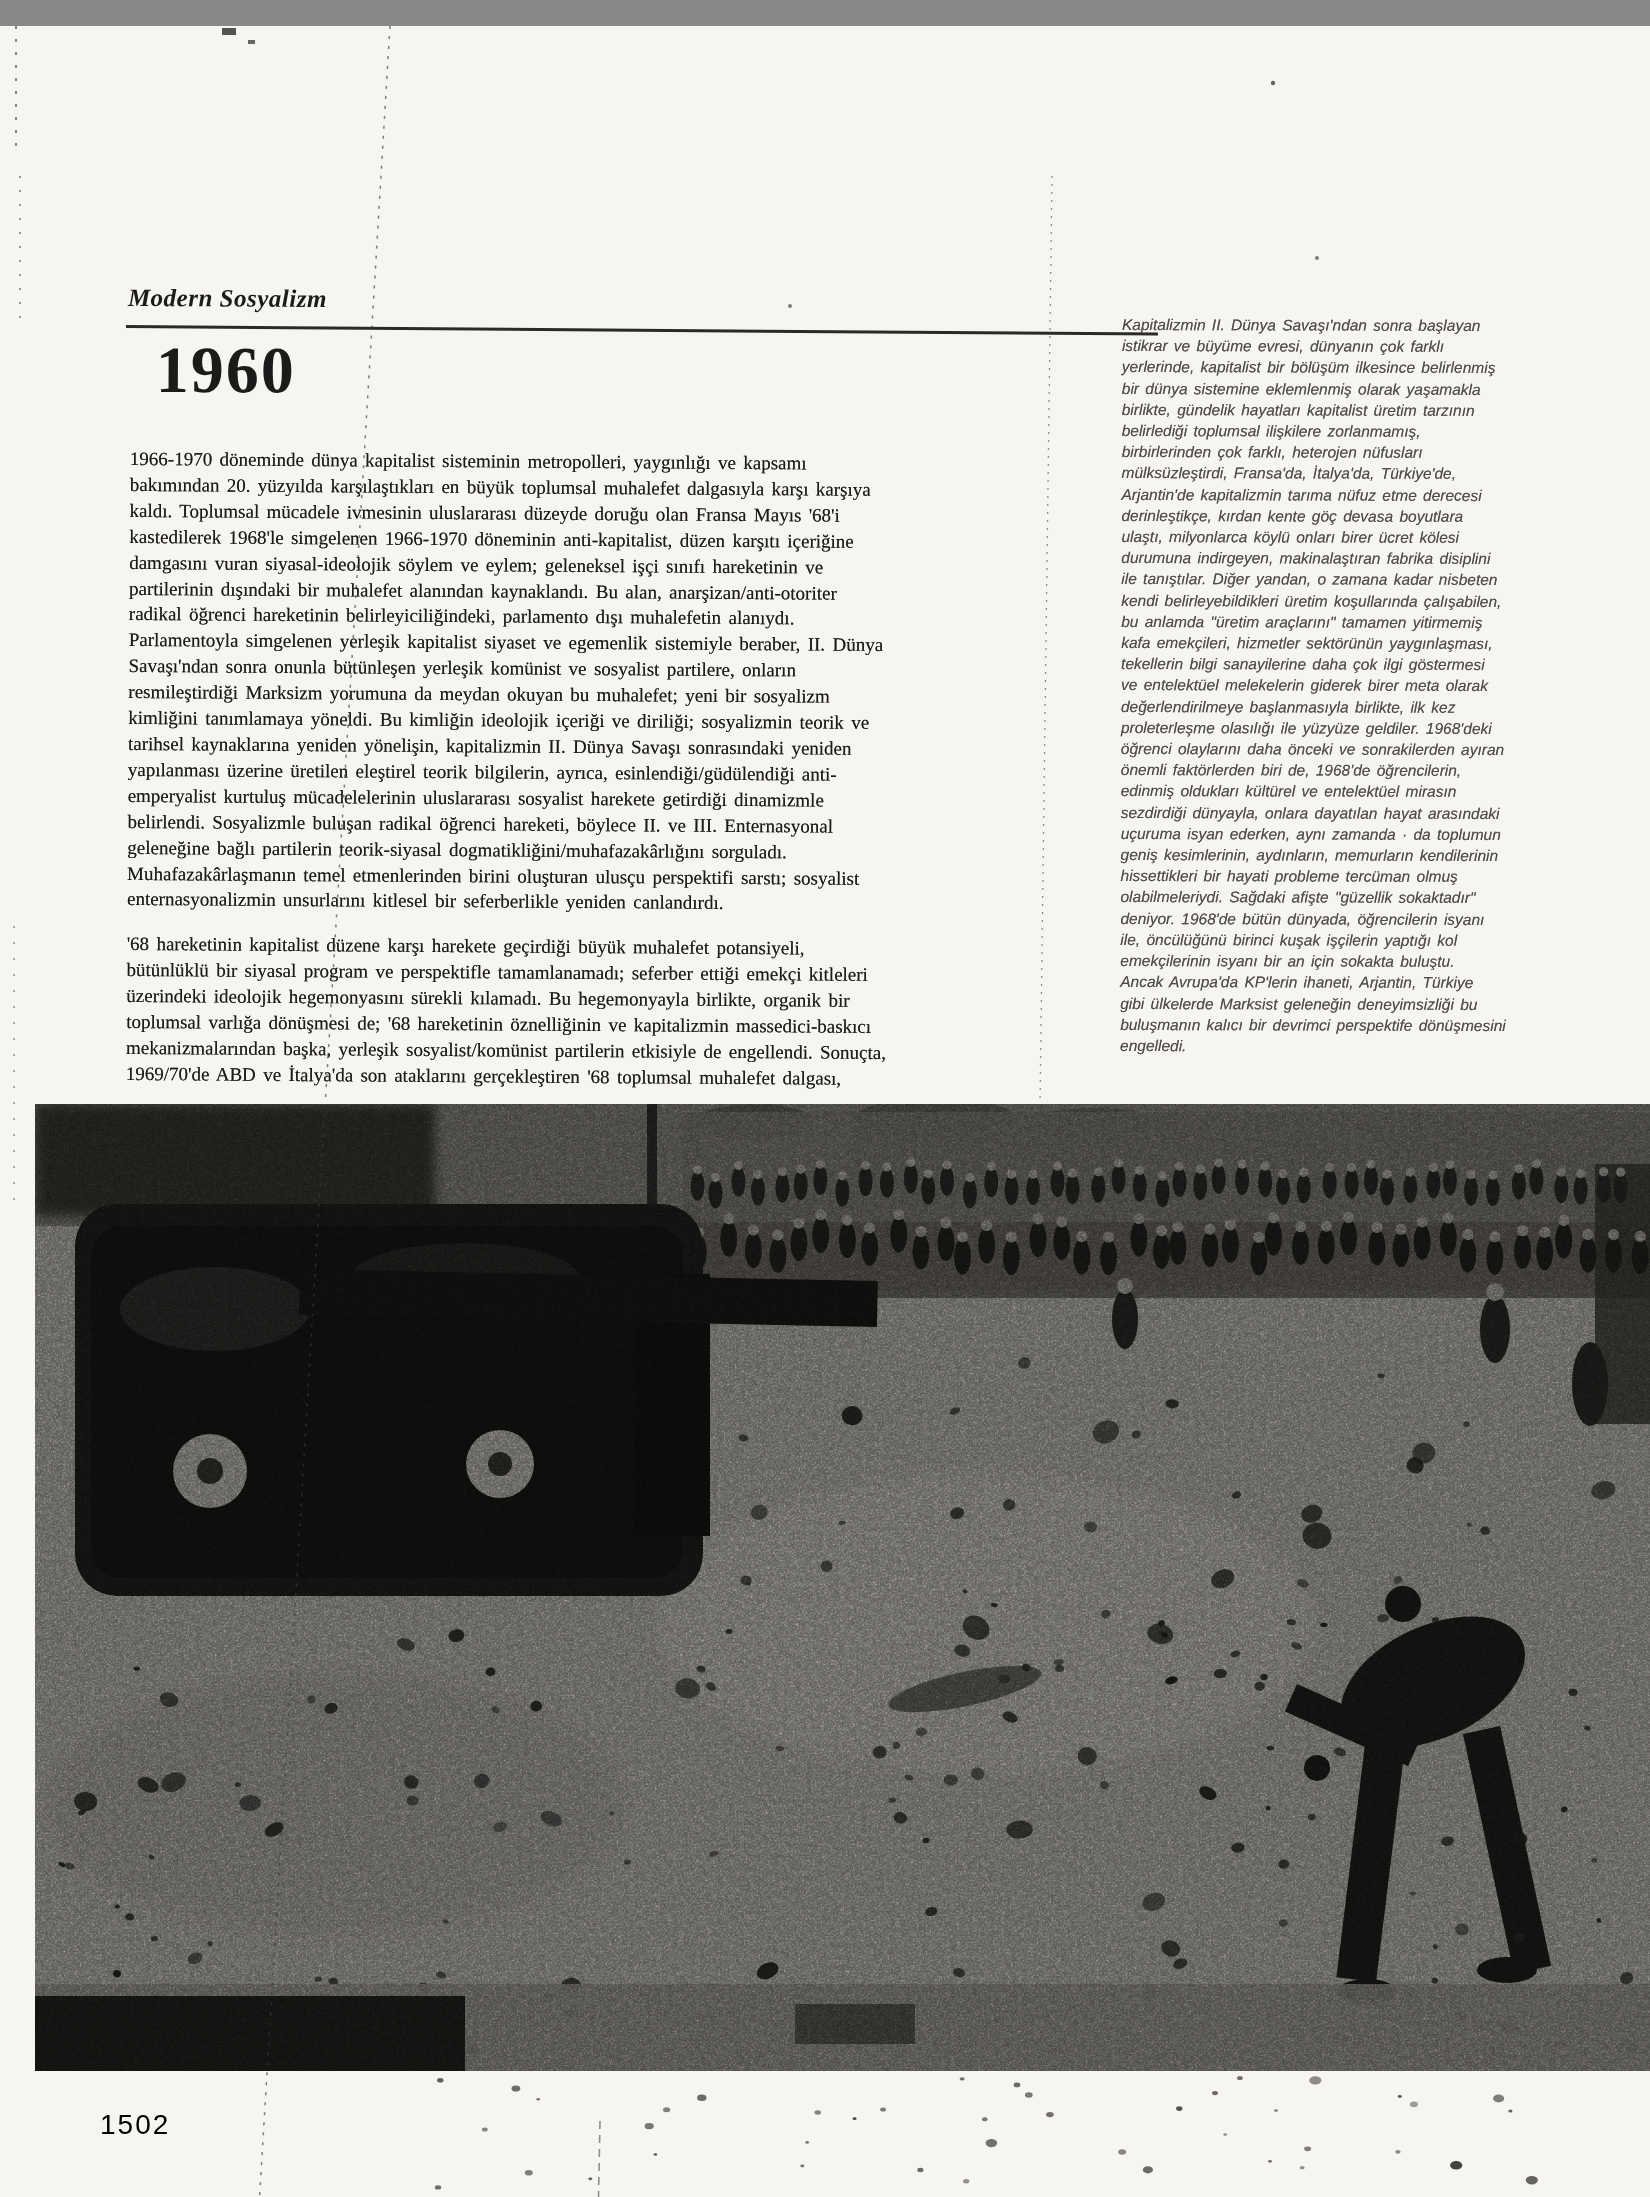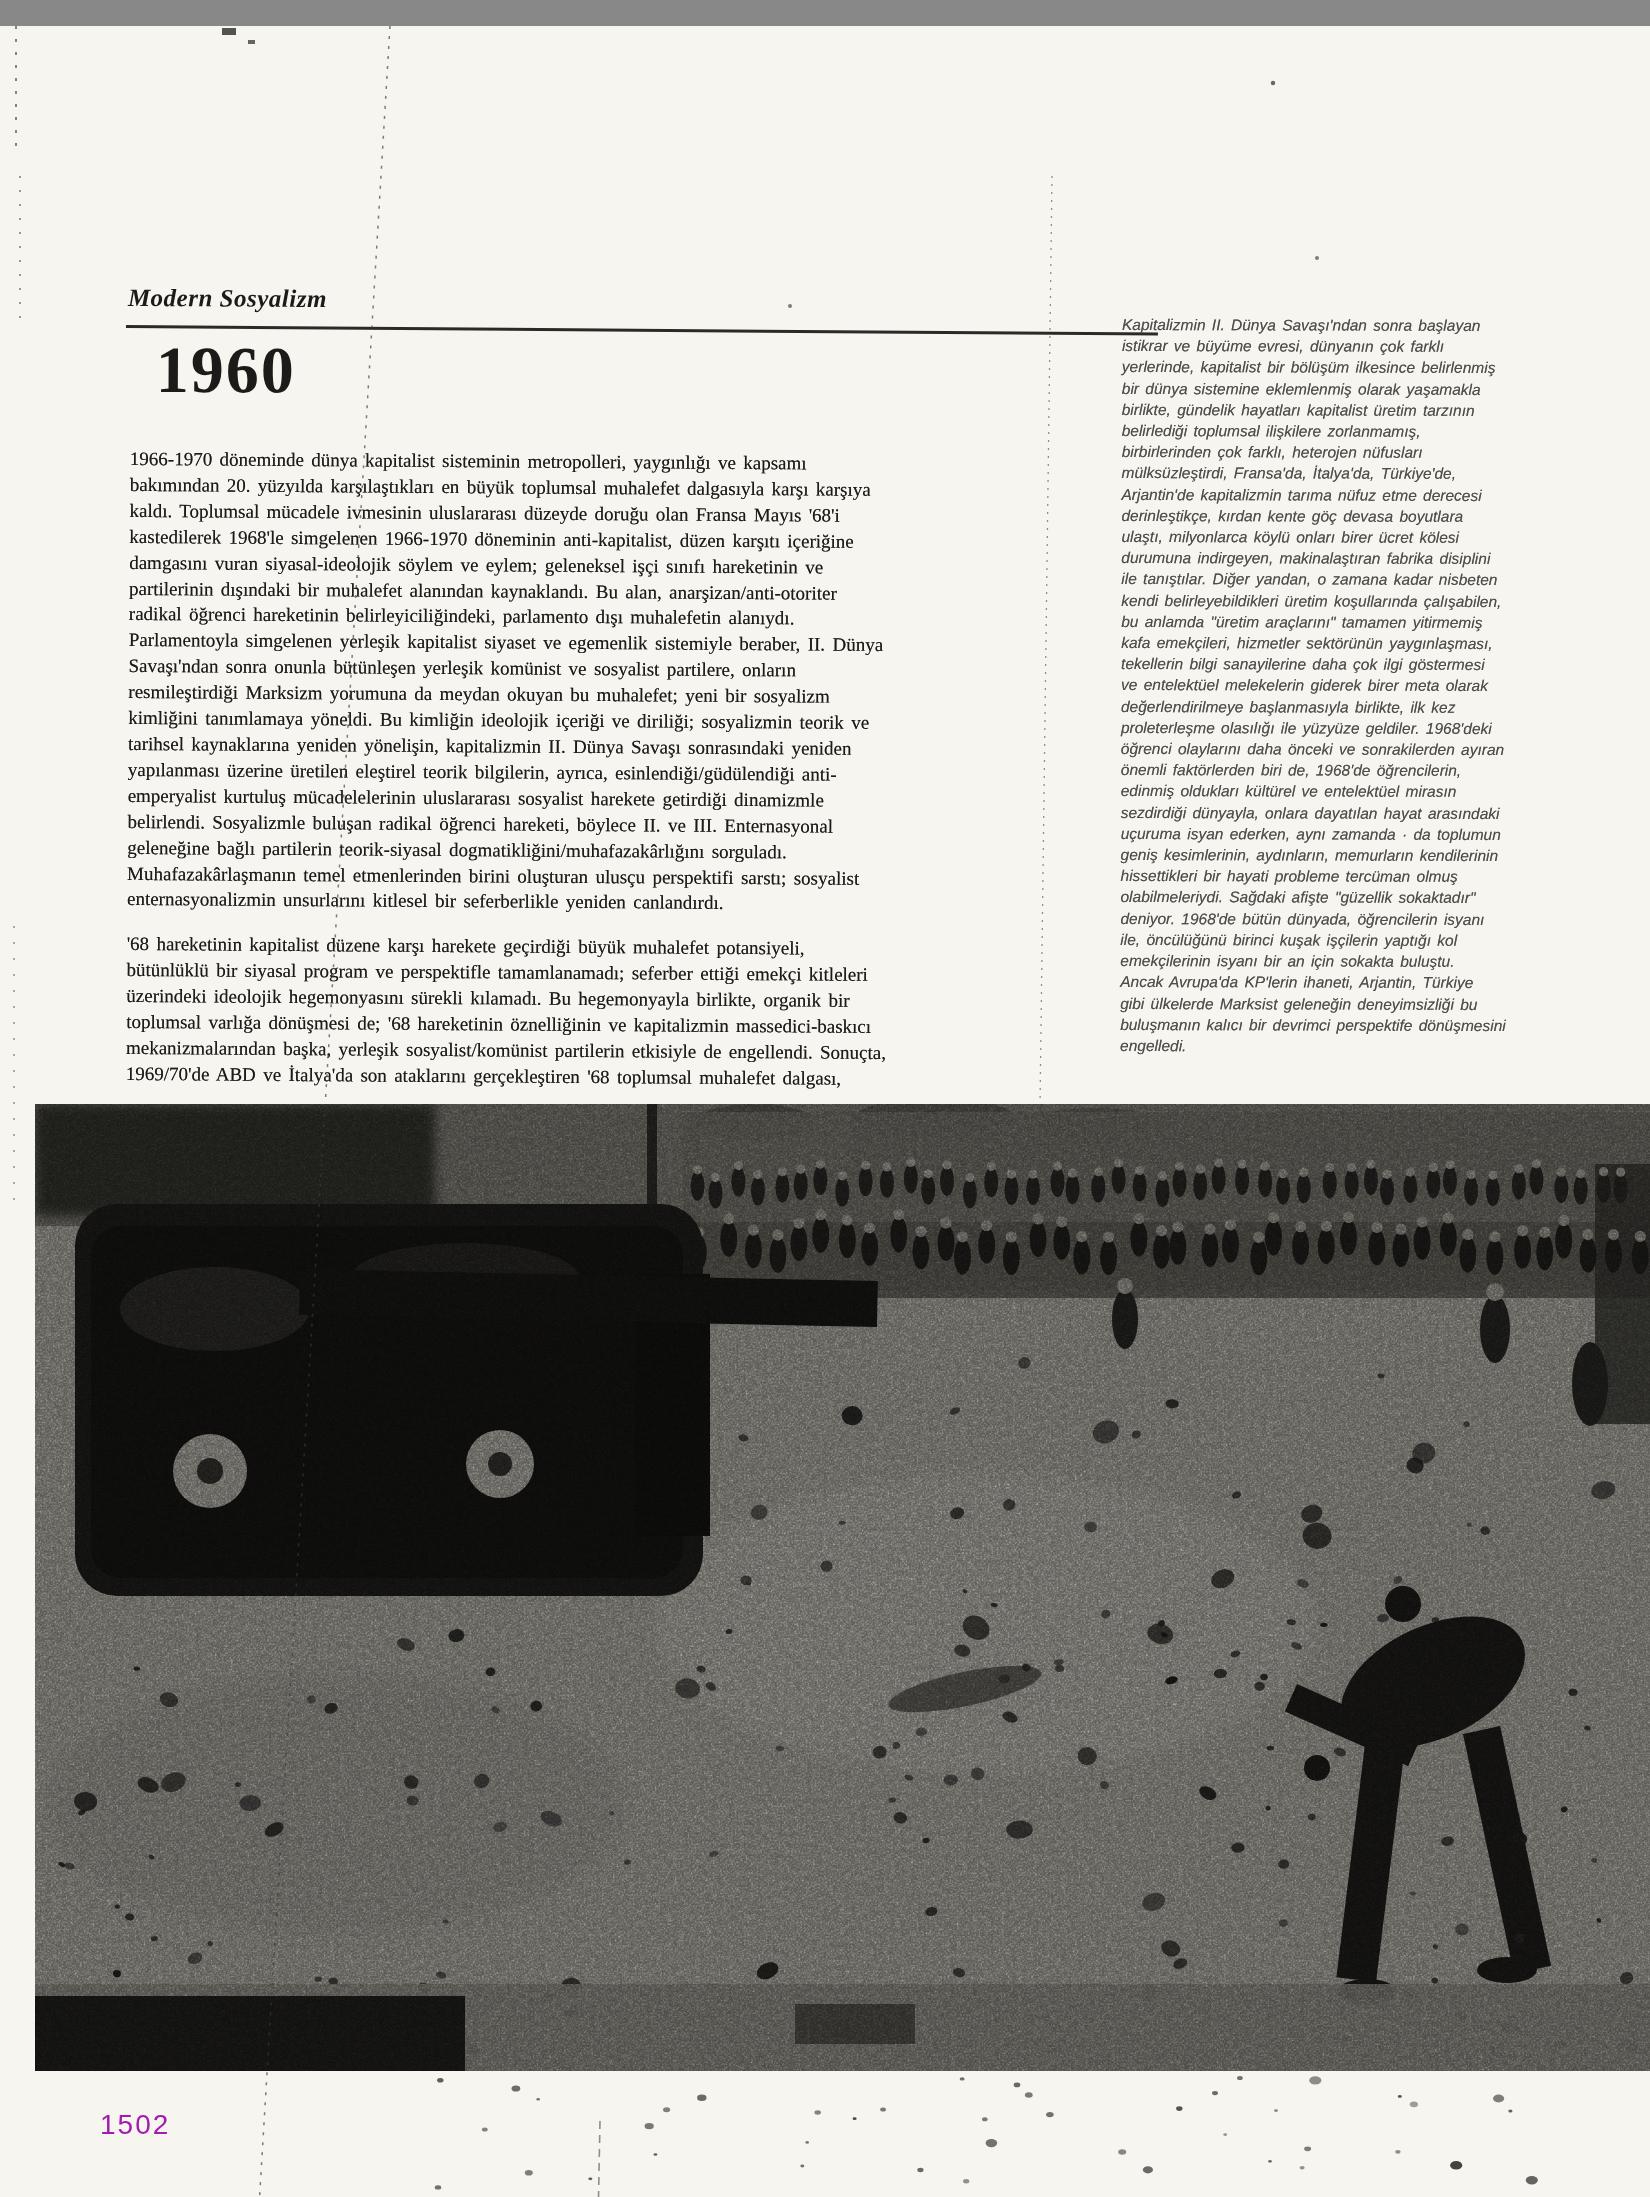--- a/index.html
+++ b/index.html
@@ -48,7 +48,7 @@
   #photo-wrap{position:absolute;left:35px;top:1078px;width:1615px;height:967px;}
   .page-number{
     position:absolute;left:100px;top:2083px;font-family:"Liberation Sans",sans-serif;
-    font-size:28px;letter-spacing:2px;color:#a21caf;
+    font-size:28px;letter-spacing:2px;color:#000000;
   }
   #overlay{position:absolute;left:0;top:0;pointer-events:none;}
 </style>

